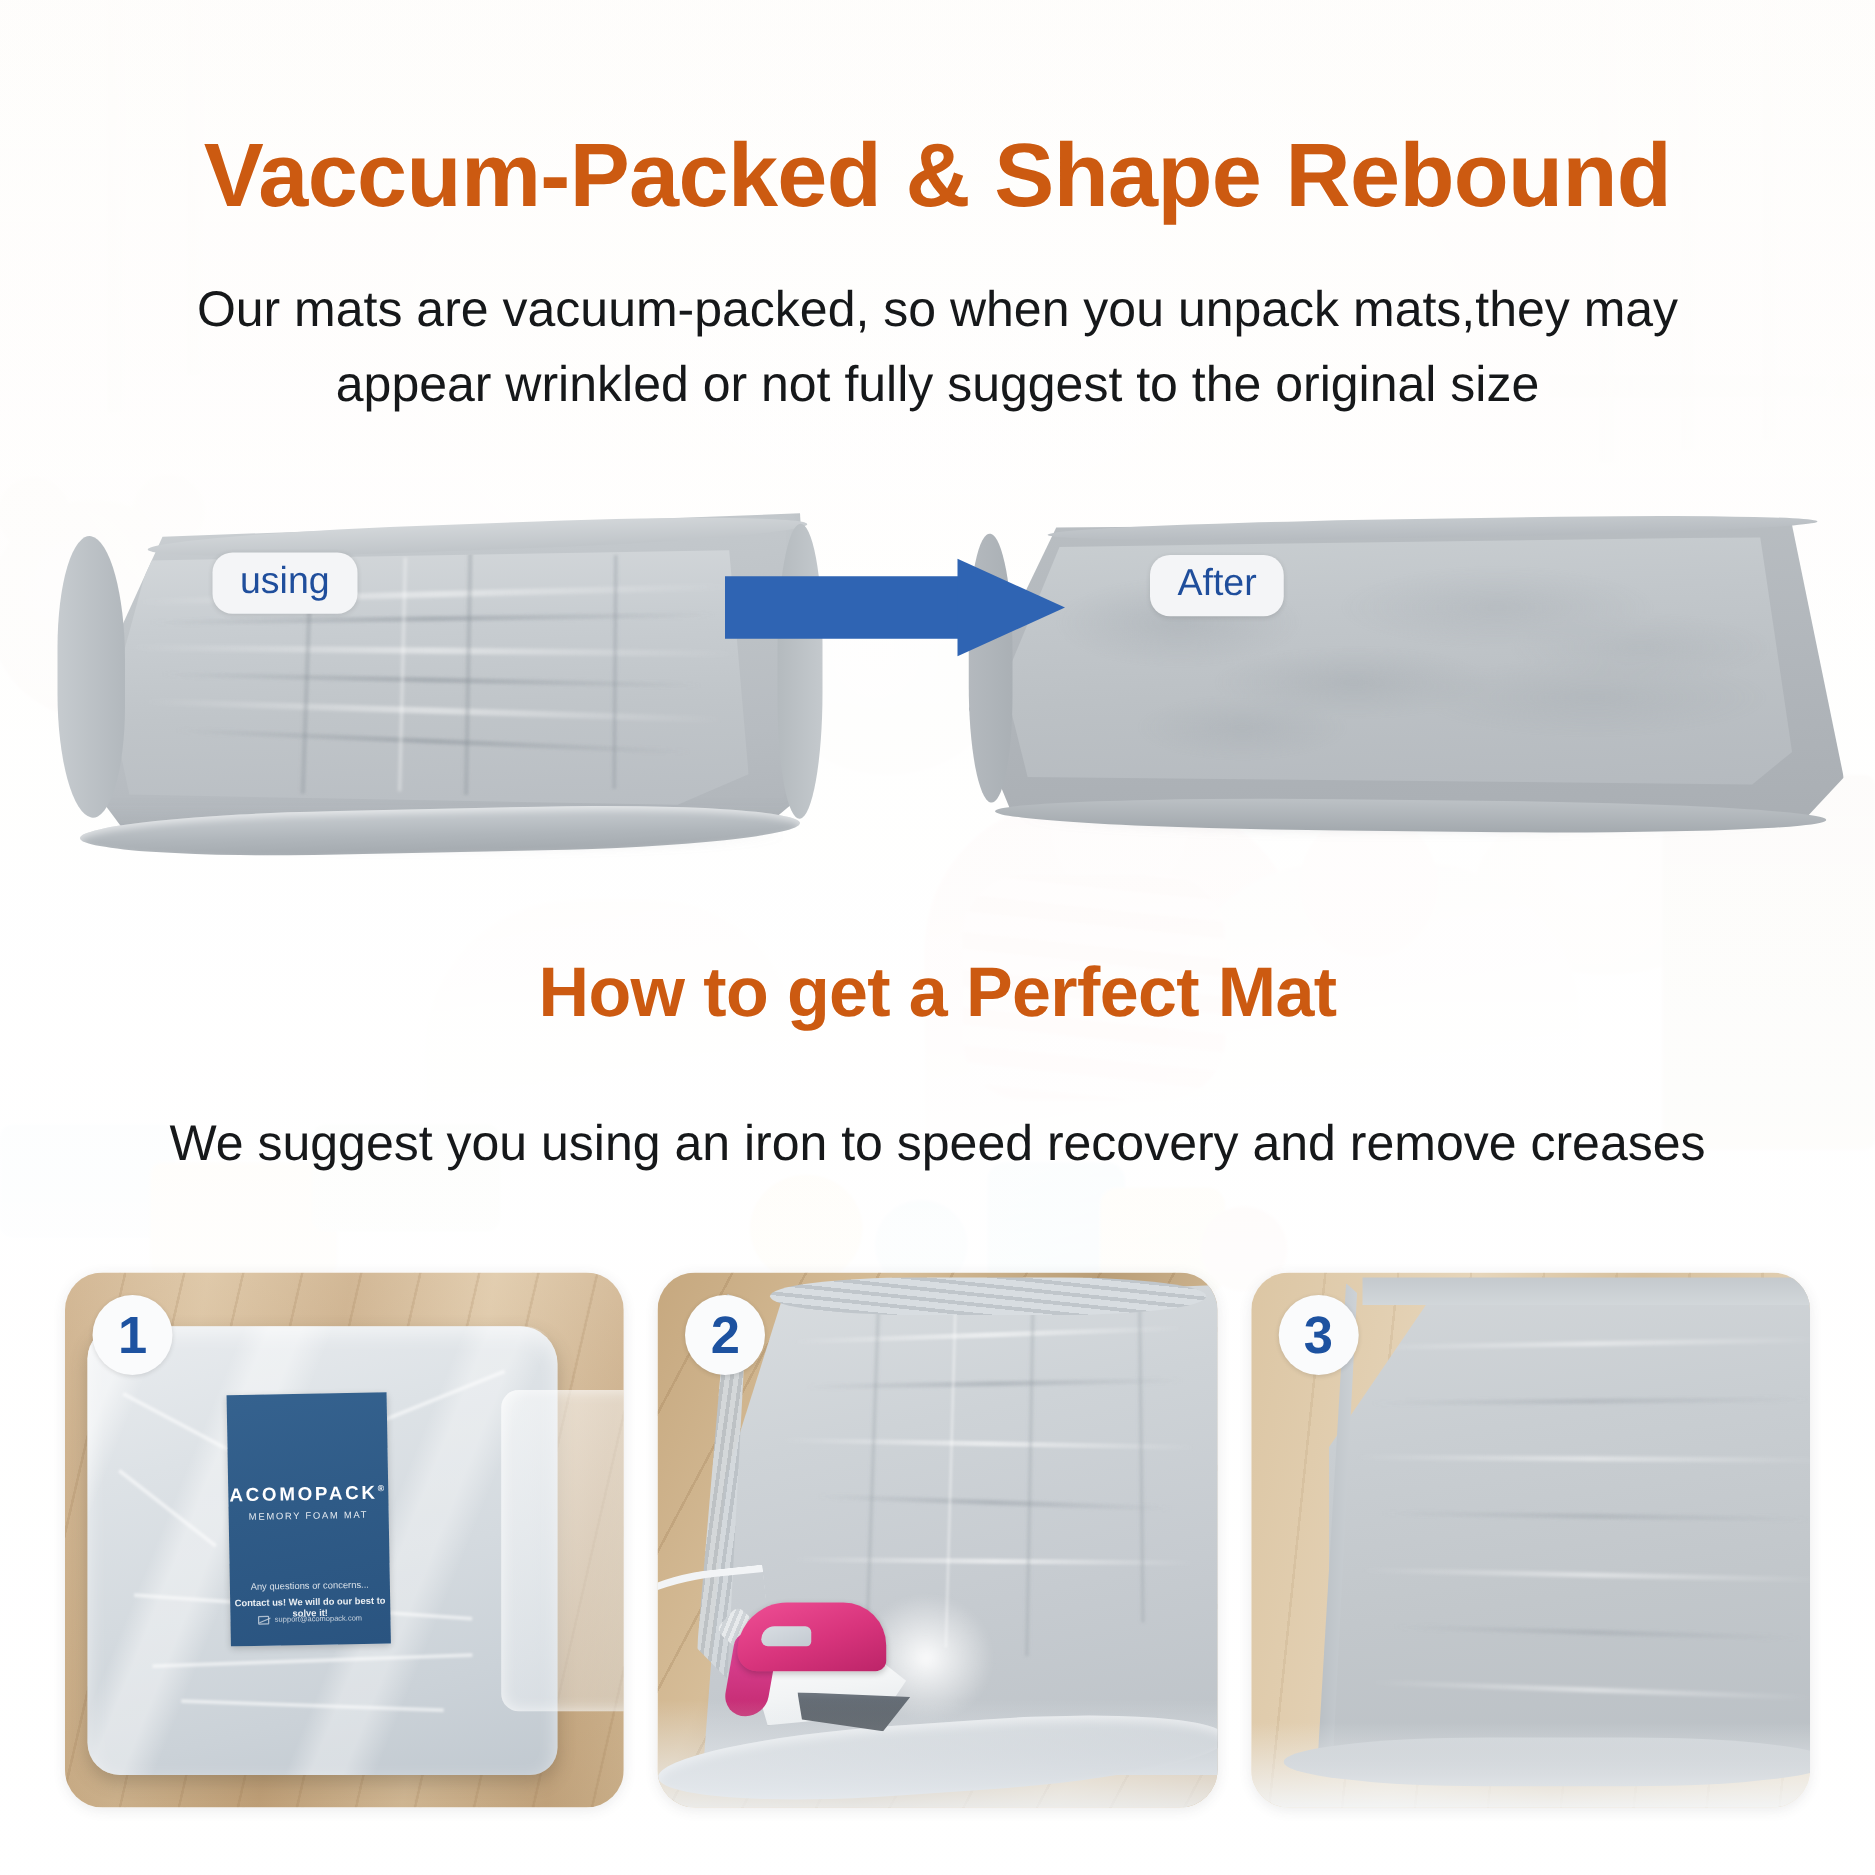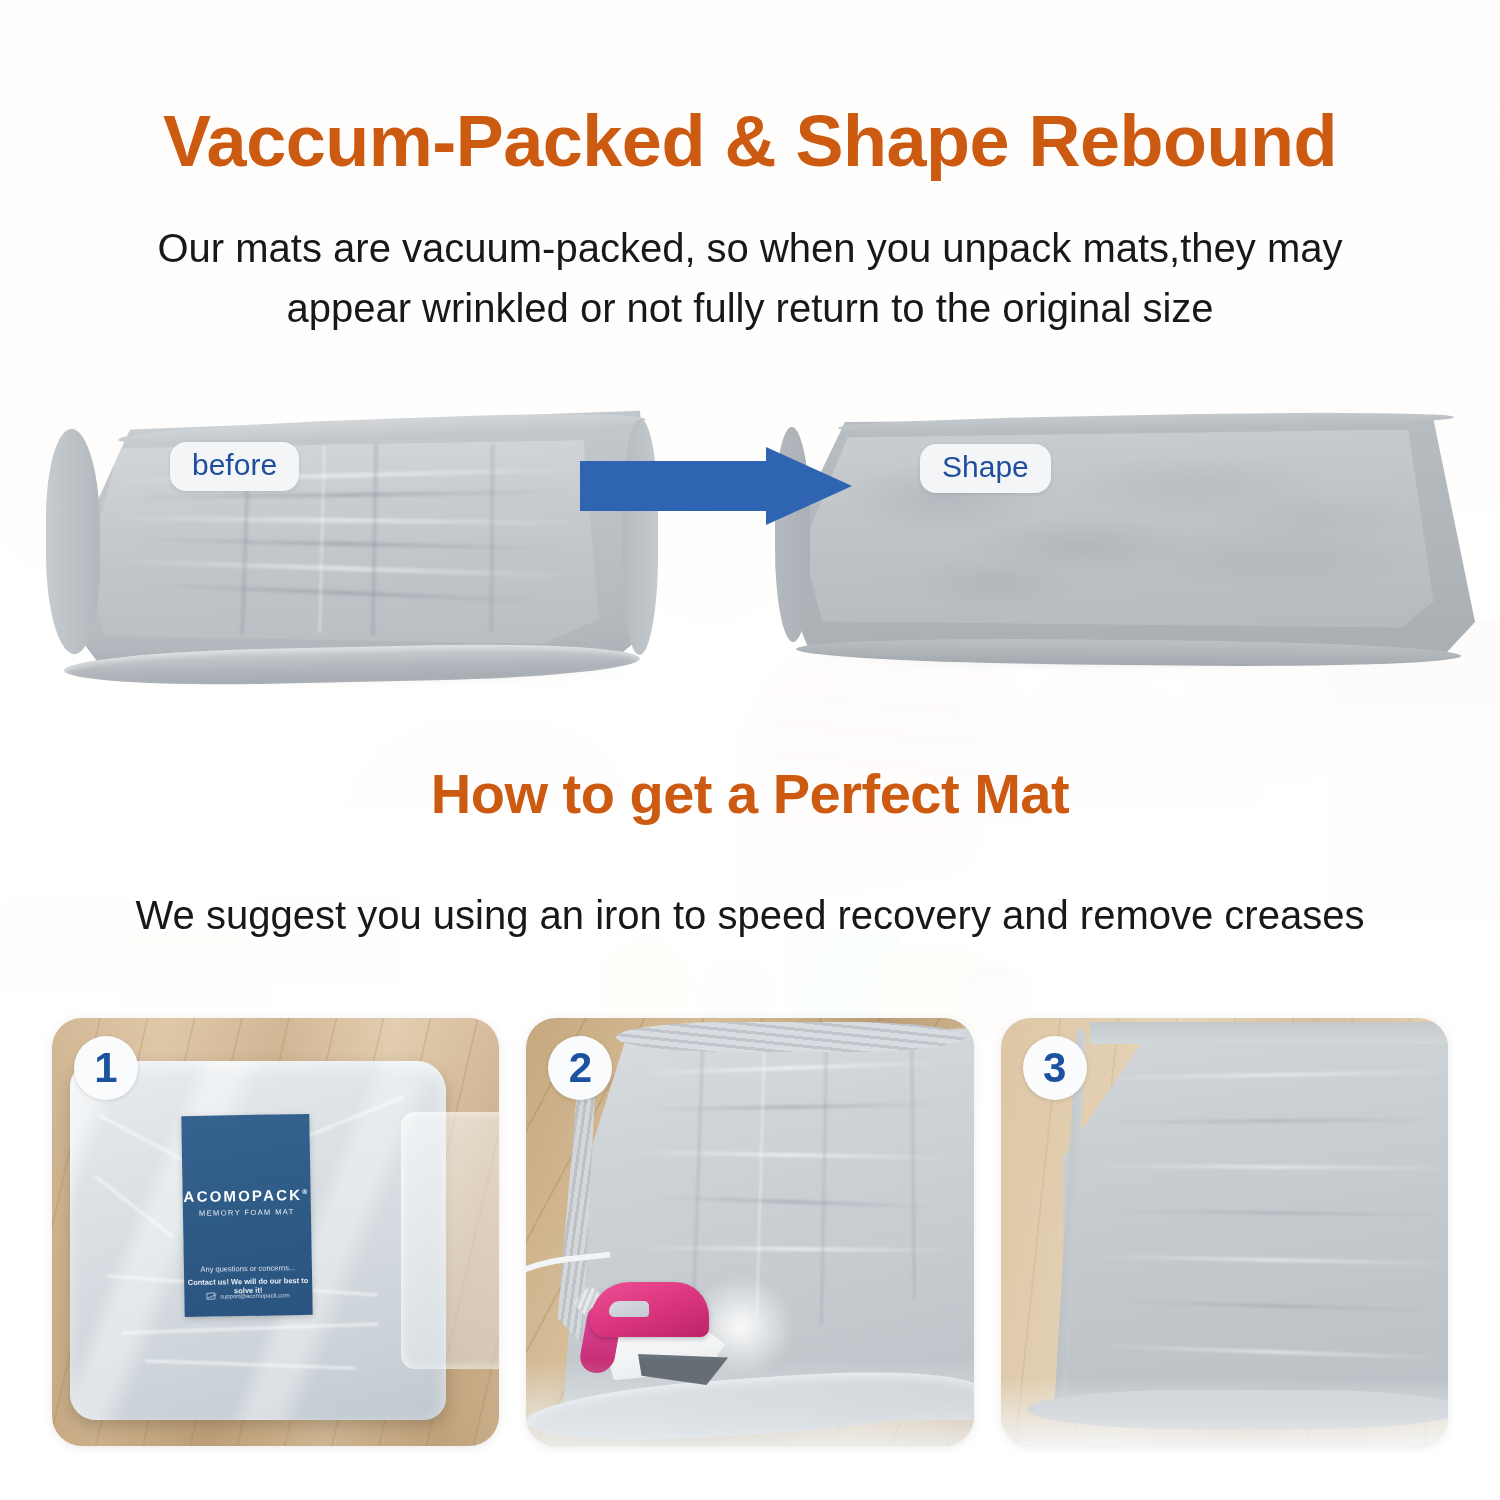--- a/index.html
+++ b/index.html
@@ -434,7 +434,7 @@
 
 <div class="subline" id="sub1">
   <div>Our mats are vacuum-packed, so when you unpack mats,they may</div>
-  <div>appear wrinkled or not fully return to the original size</div>
+  <div>appear wrinkled or not fully suggest to the original size</div>
 </div>
 
 <div class="mat" id="mat-before">

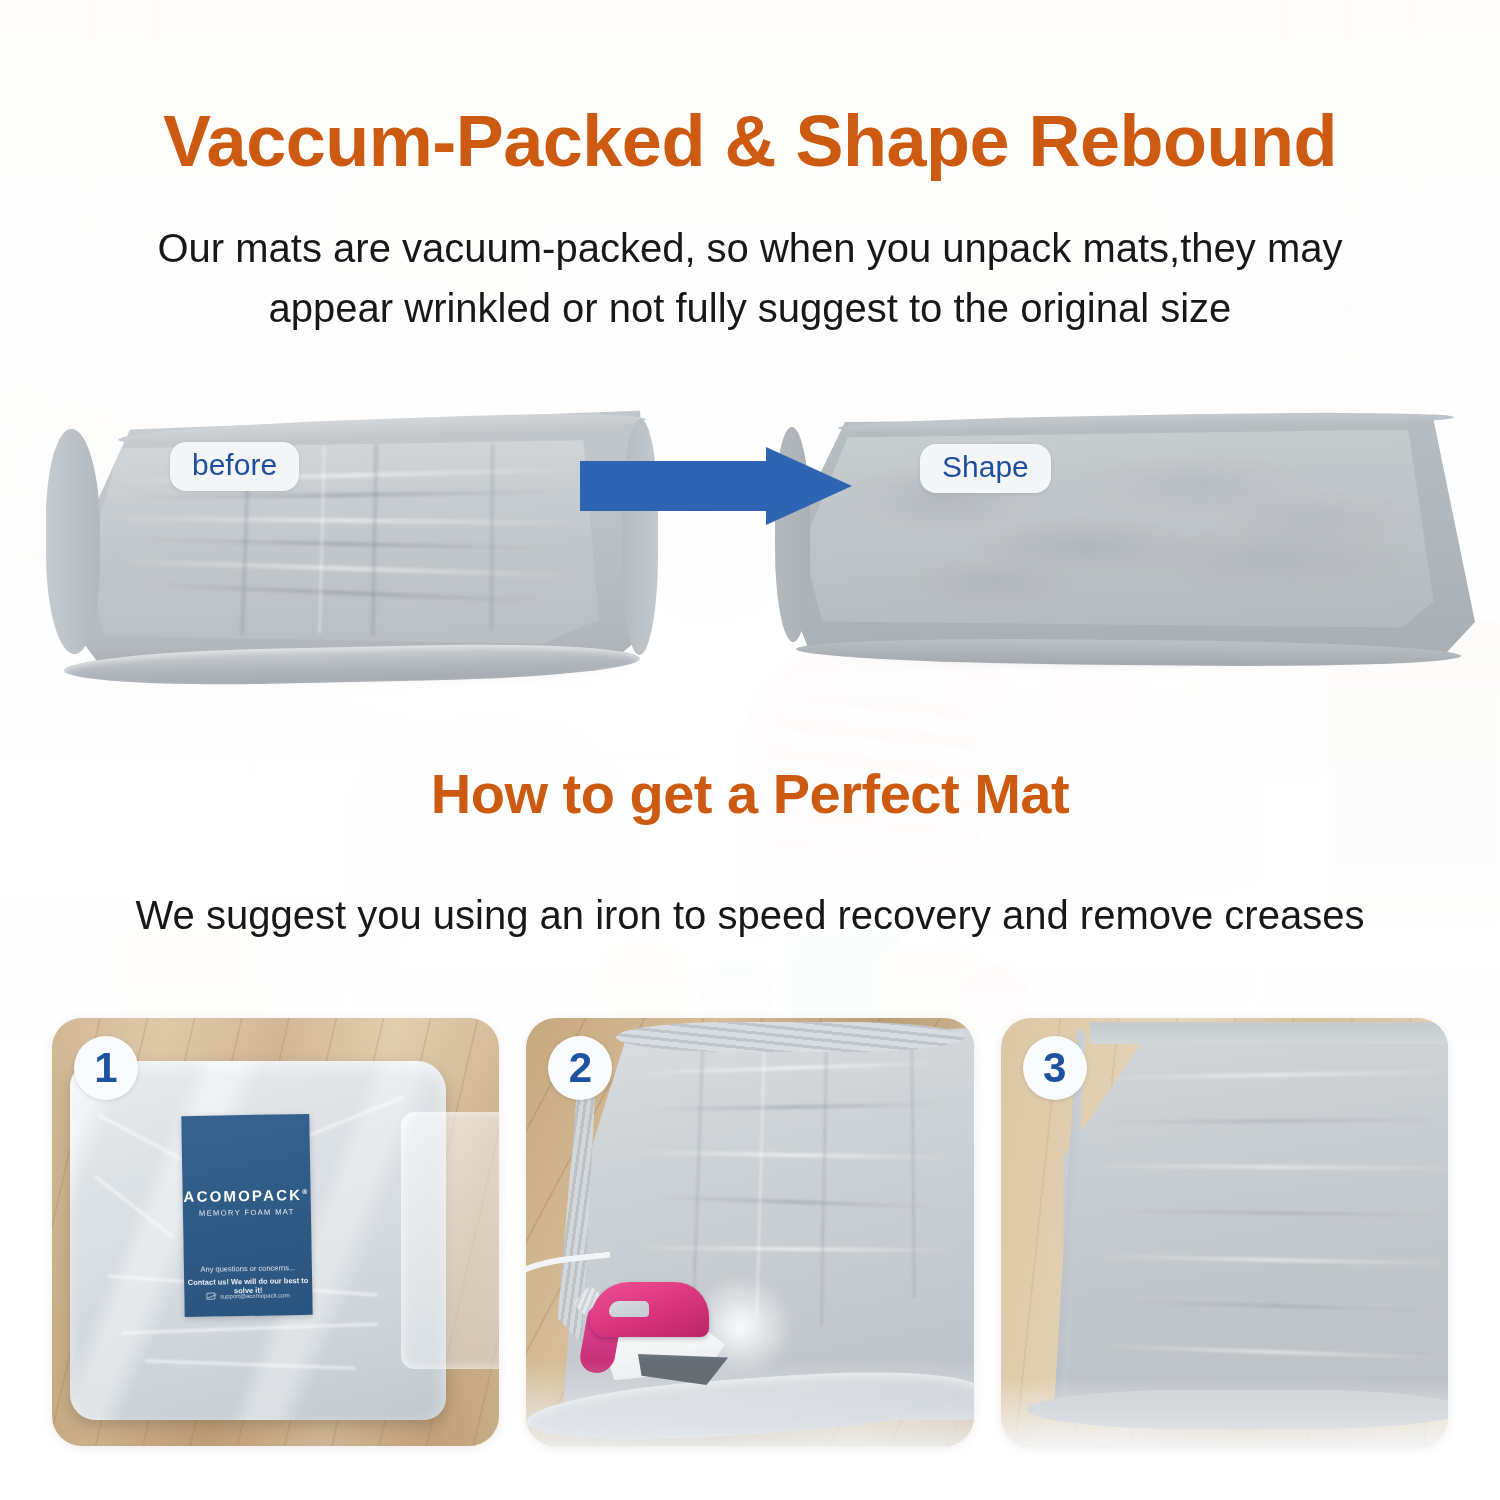--- a/index.html
+++ b/index.html
@@ -460,7 +460,7 @@
   <div class="mb-edge-b"></div>
 </div>
 
-<div class="pill" id="pill-before">before</div>
+<div class="pill" id="pill-before">using</div>
 
 <div id="arrow-banner">
   <div class="shaft"></div>

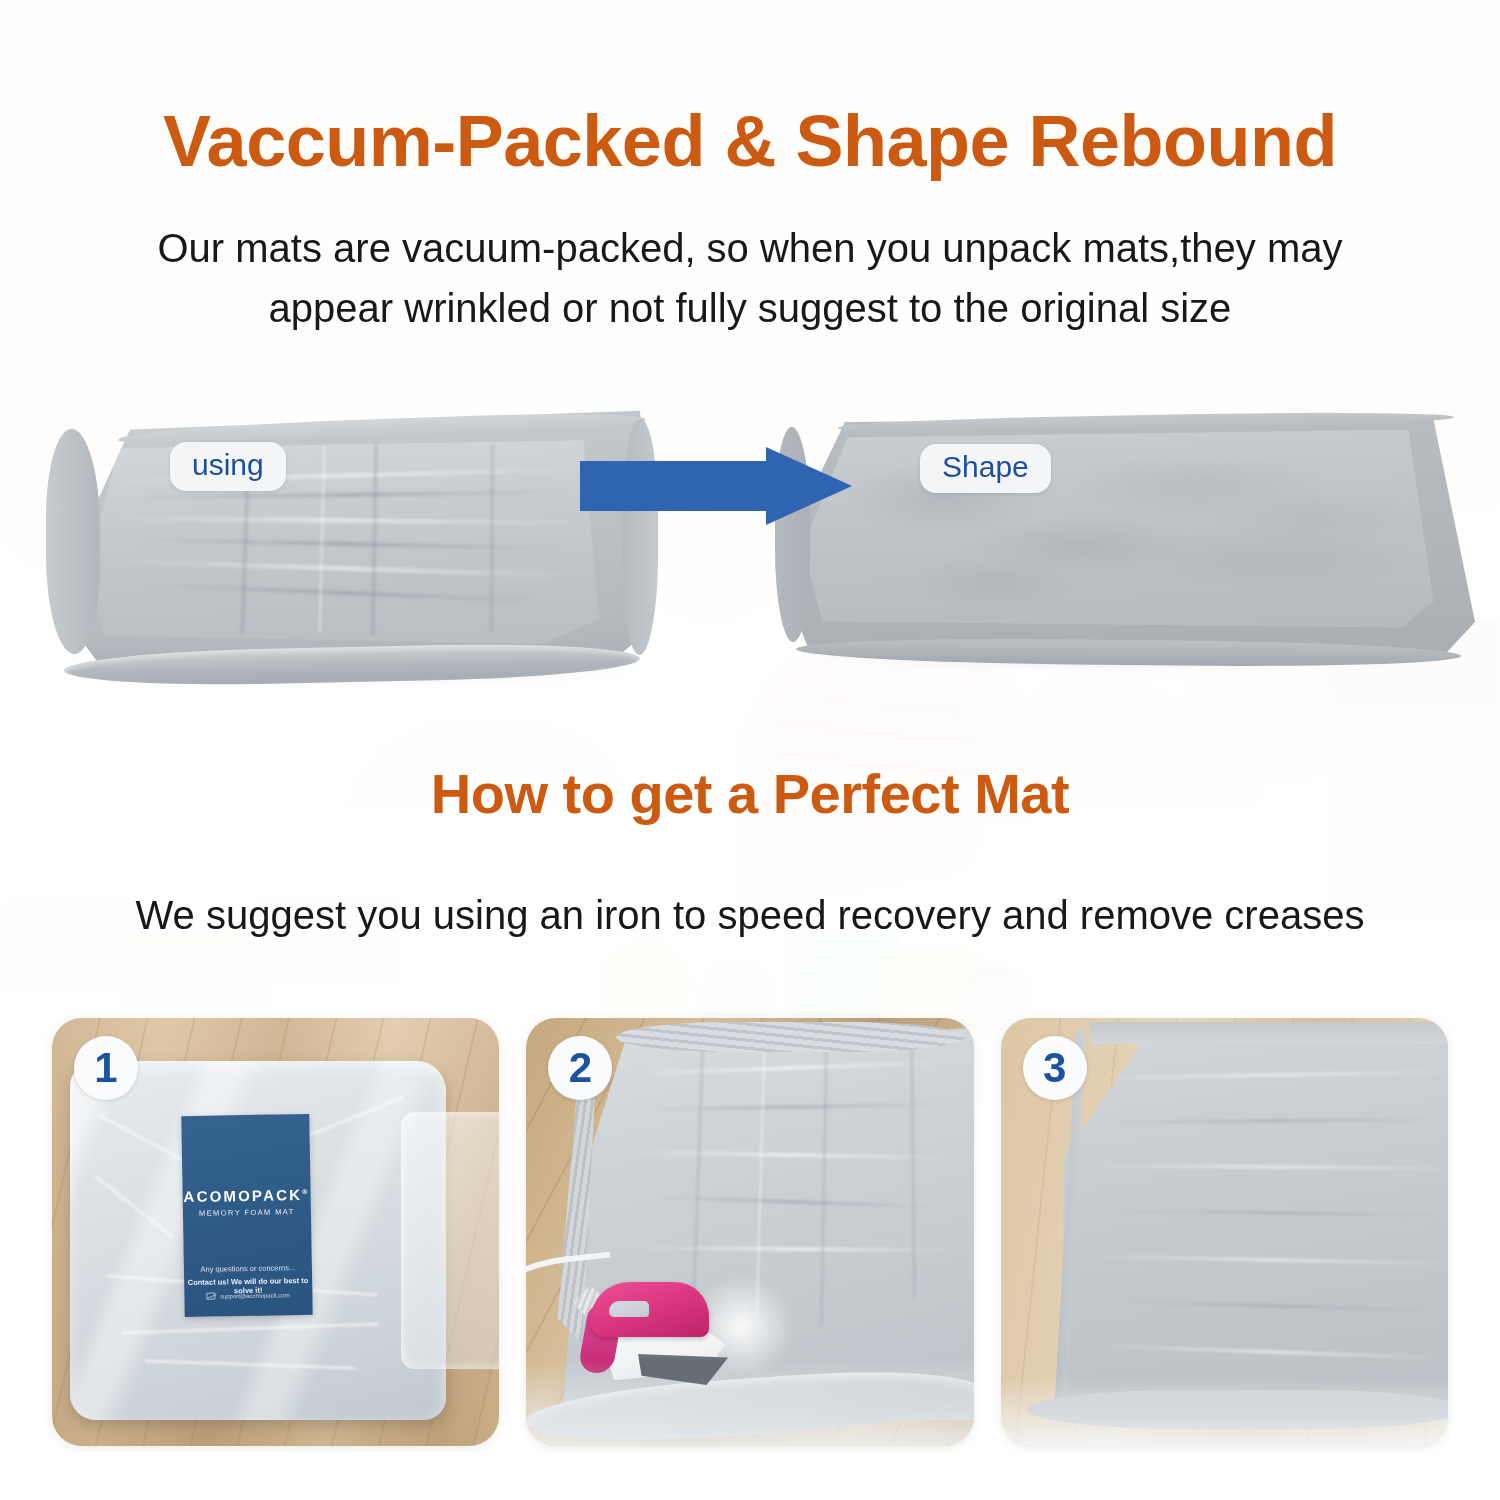--- a/index.html
+++ b/index.html
@@ -479,7 +479,7 @@
   <div class="ma-edge-bottom"></div>
 </div>
 
-<div class="pill" id="pill-after">Shape</div>
+<div class="pill" id="pill-after">After</div>
 
 <div class="headline" id="title2">How to get a Perfect Mat</div>
 

